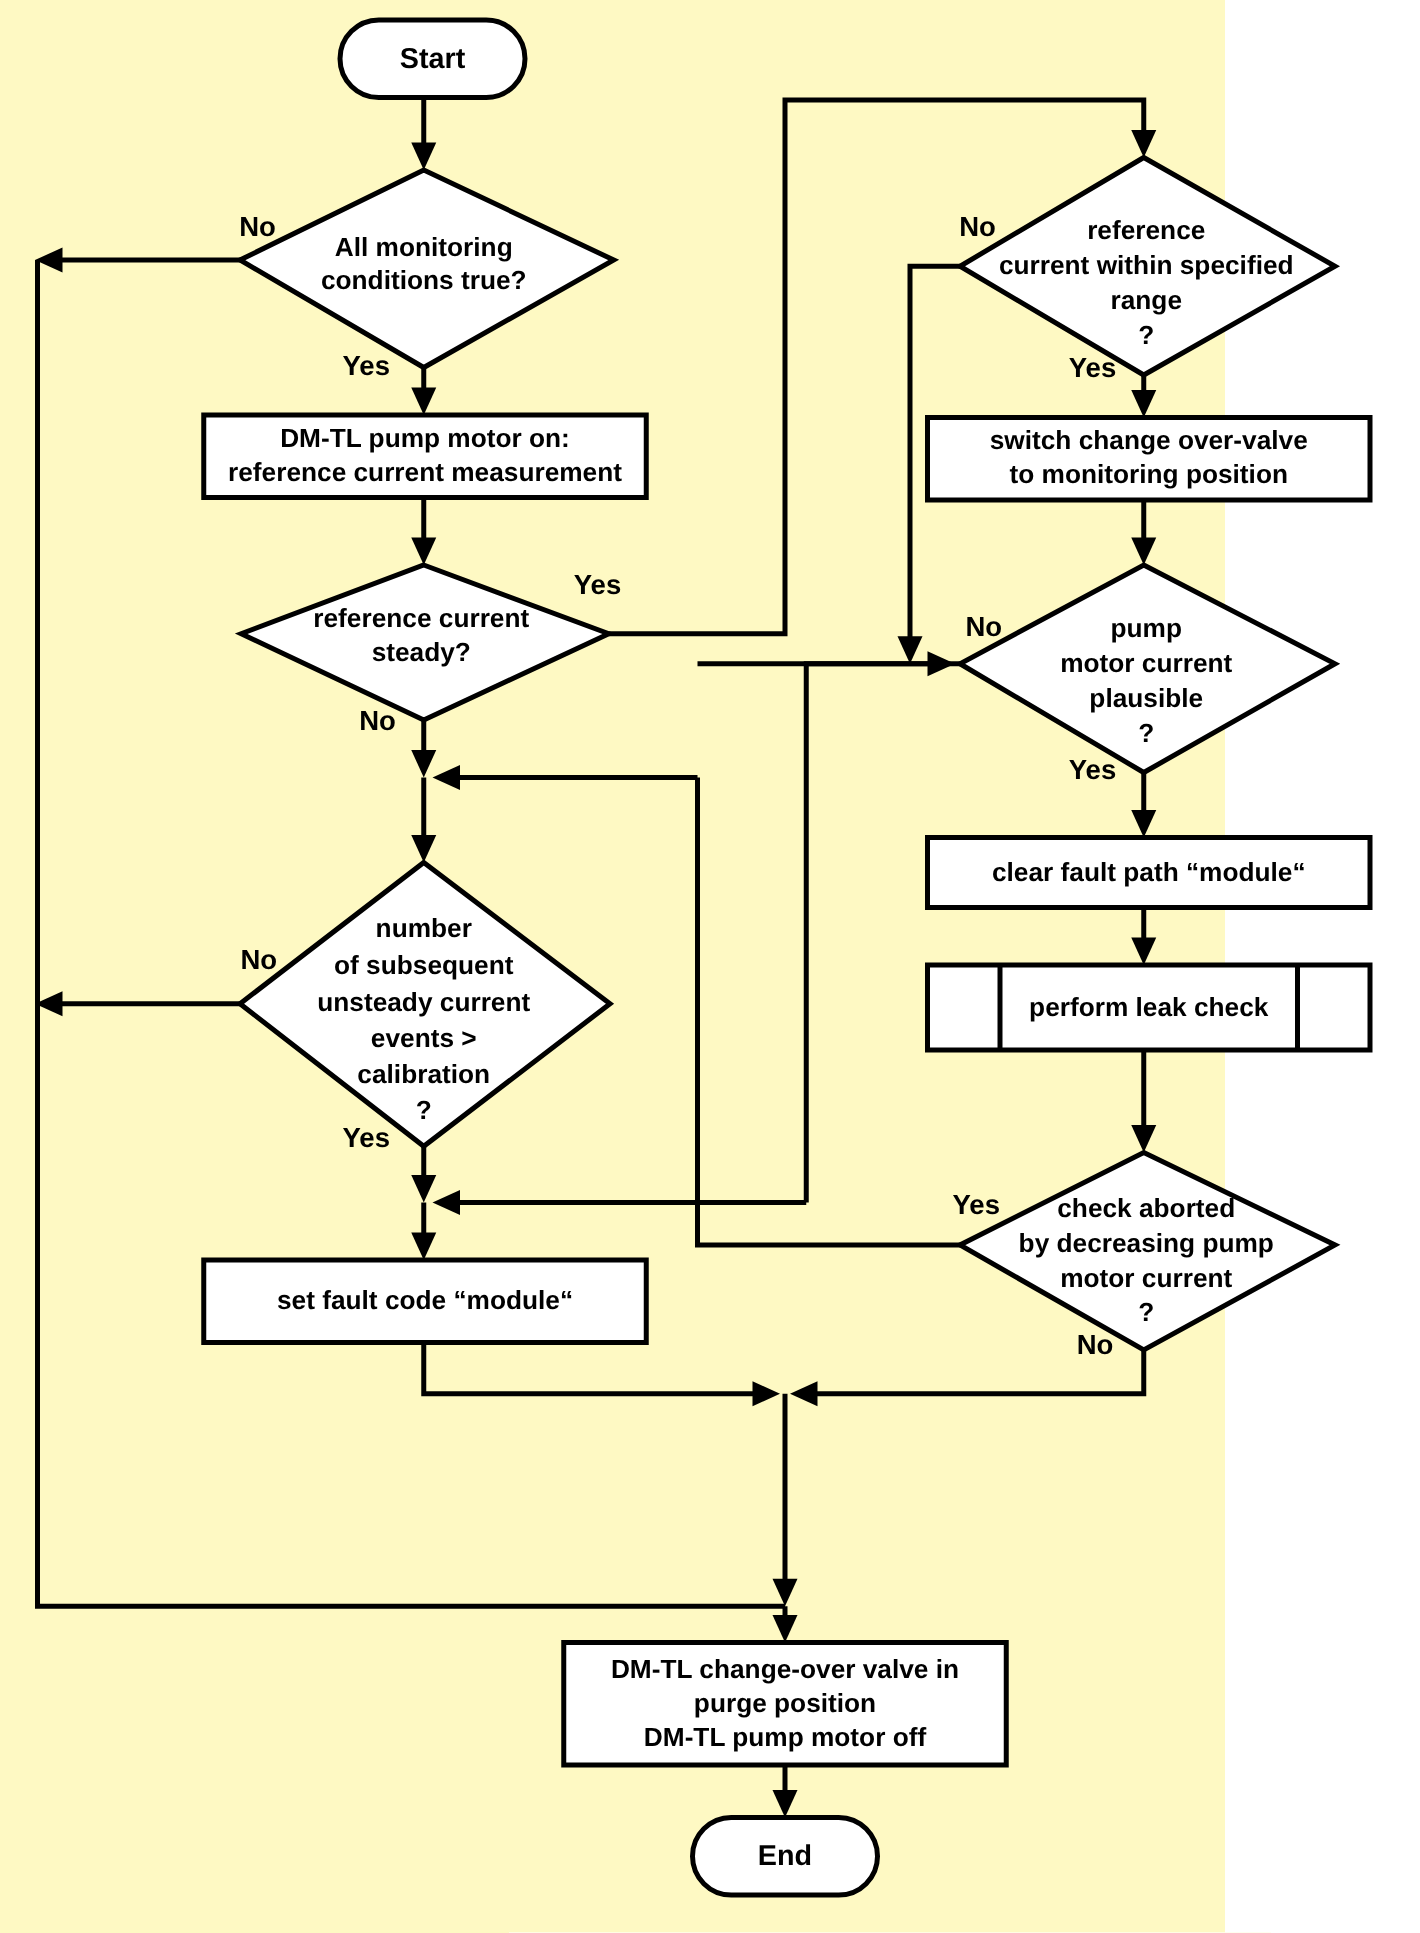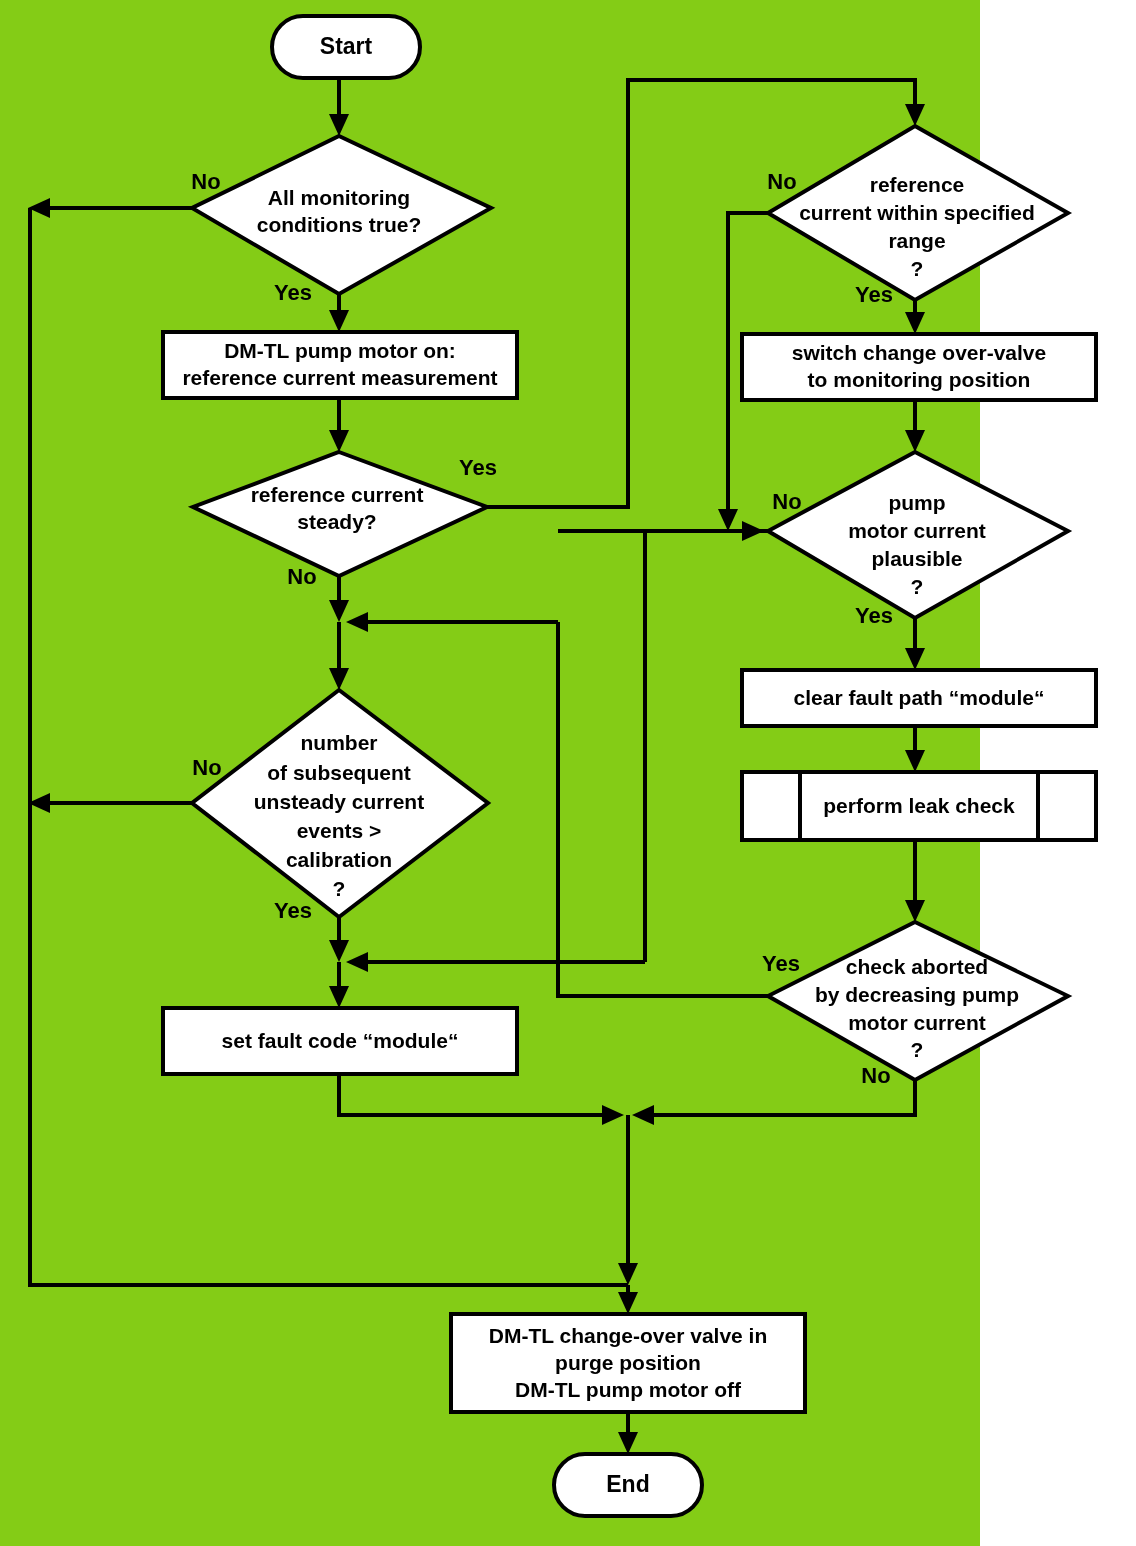--- a/index.html
+++ b/index.html
@@ -11,7 +11,7 @@
     position: relative;
     width: 980px;
     height: 1546px;
-    background: #84cc16;
+    background: #fef9c3;
     font-family: "Liberation Sans", sans-serif;
   }
   svg#flow-svg {

